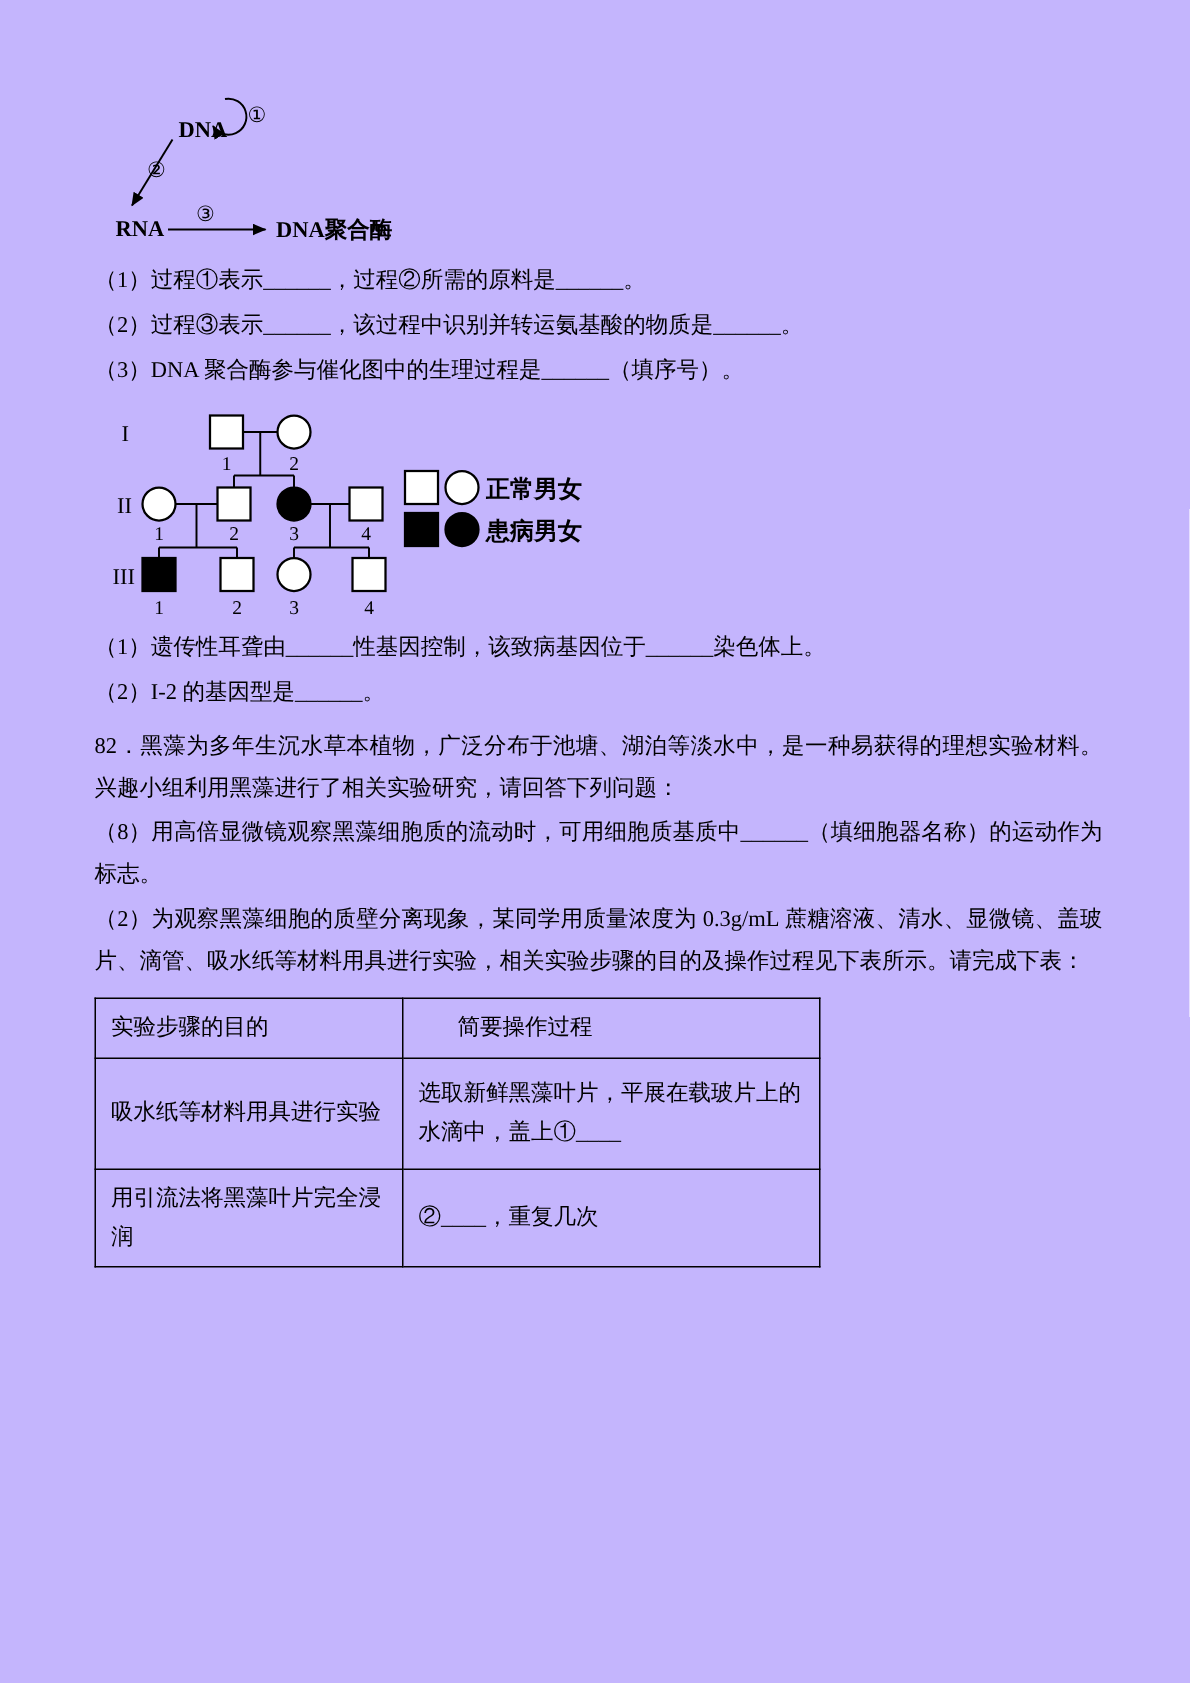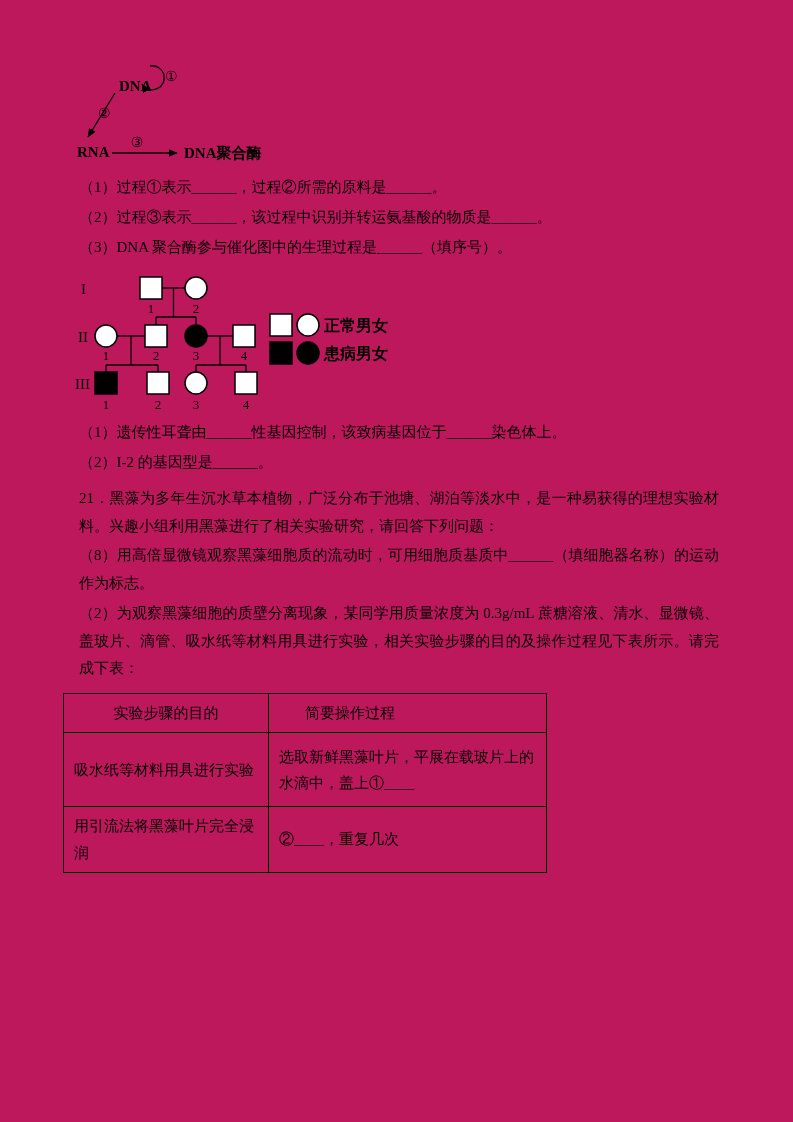--- a/index.html
+++ b/index.html
@@ -6,7 +6,7 @@
   html, body { margin: 0; padding: 0; background: #ffffff; }
   .page {
     width: 793px; height: 1122px; margin: 0 auto; overflow: hidden;
-    background: #be185d; color: #000000; position: relative;
+    background: #c4b5fd; color: #000000; position: relative;
     font-family: "Liberation Serif", "DejaVu Serif", serif;
     padding: 56px 58px 0 63px;
   }

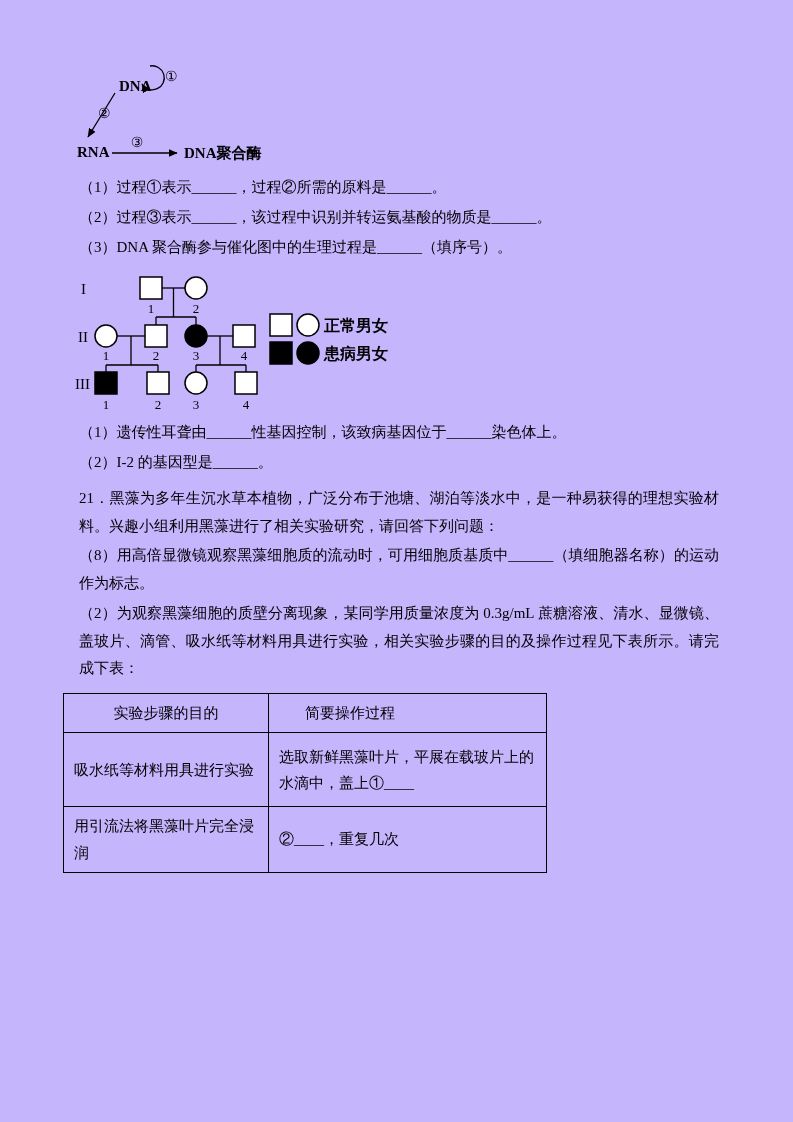--- a/index.html
+++ b/index.html
@@ -11,7 +11,7 @@
     padding: 56px 58px 0 63px;
   }
   .q-line {
-    margin: 2px 16px; font-size: 15px; line-height: 1.85;
+    margin: 2px 0; font-size: 15px; line-height: 1.85;
     text-align: justify; color: #000;
   }
   .stem { margin-top: 8px; }

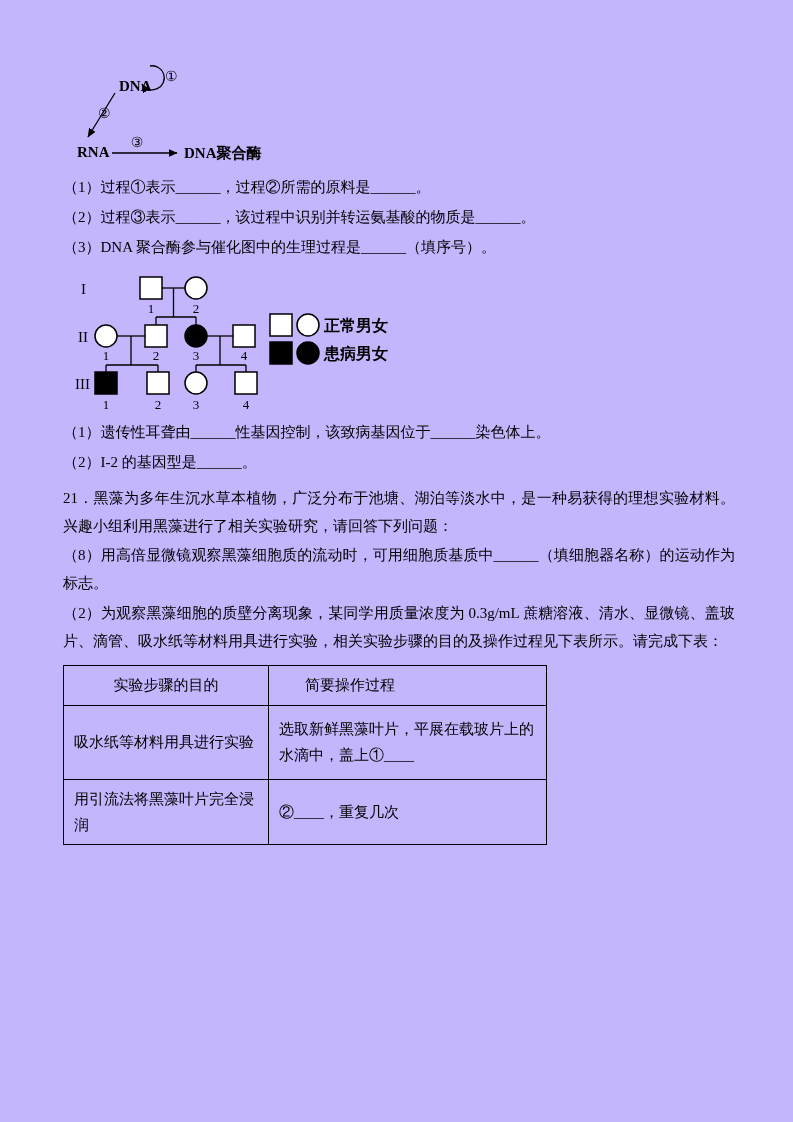--- a/index.html
+++ b/index.html
@@ -116,7 +116,7 @@
   <p class="q-line">（1）遗传性耳聋由______性基因控制，该致病基因位于______染色体上。</p>
   <p class="q-line">（2）I-2 的基因型是______。</p>
 
-  <p class="q-line stem">21．黑藻为多年生沉水草本植物，广泛分布于池塘、湖泊等淡水中，是一种易获得的理想实验材料。兴趣小组利用黑藻进行了相关实验研究，请回答下列问题：</p>
+  <p class="q-line stem">82．黑藻为多年生沉水草本植物，广泛分布于池塘、湖泊等淡水中，是一种易获得的理想实验材料。兴趣小组利用黑藻进行了相关实验研究，请回答下列问题：</p>
   <p class="q-line">（8）用高倍显微镜观察黑藻细胞质的流动时，可用细胞质基质中______（填细胞器名称）的运动作为标志。</p>
   <p class="q-line">（2）为观察黑藻细胞的质壁分离现象，某同学用质量浓度为 0.3g/mL 蔗糖溶液、清水、显微镜、盖玻片、滴管、吸水纸等材料用具进行实验，相关实验步骤的目的及操作过程见下表所示。请完成下表：</p>
 

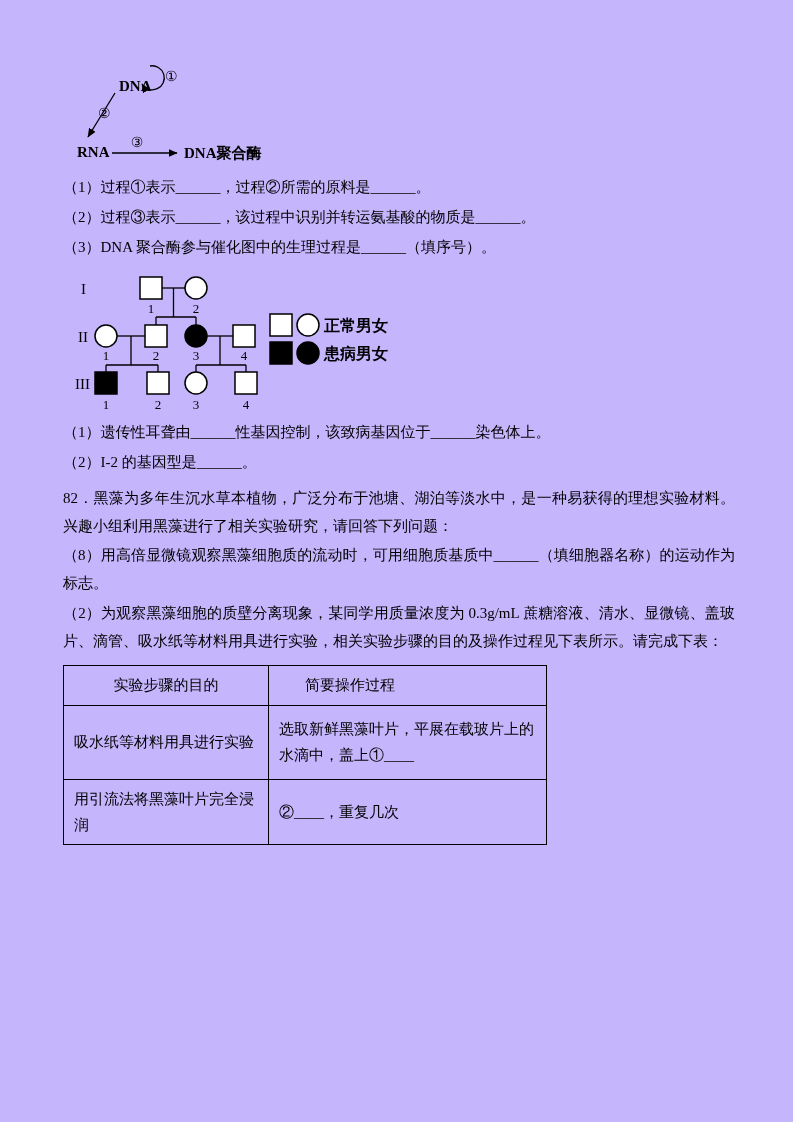--- a/index.html
+++ b/index.html
@@ -25,7 +25,7 @@
     border: 1px solid #000; font-size: 15px; font-weight: normal;
     text-align: left; vertical-align: middle; padding: 6px 10px; line-height: 1.75;
   }
-  .exp-table .col-purpose { width: 205px; text-align: center; }
+  .exp-table .col-purpose { width: 205px; }
   .exp-table .col-operation { width: 278px; padding-left: 36px; }
   .exp-table tr.hdr { height: 38px; }
   .exp-table tr.tall { height: 74px; }

